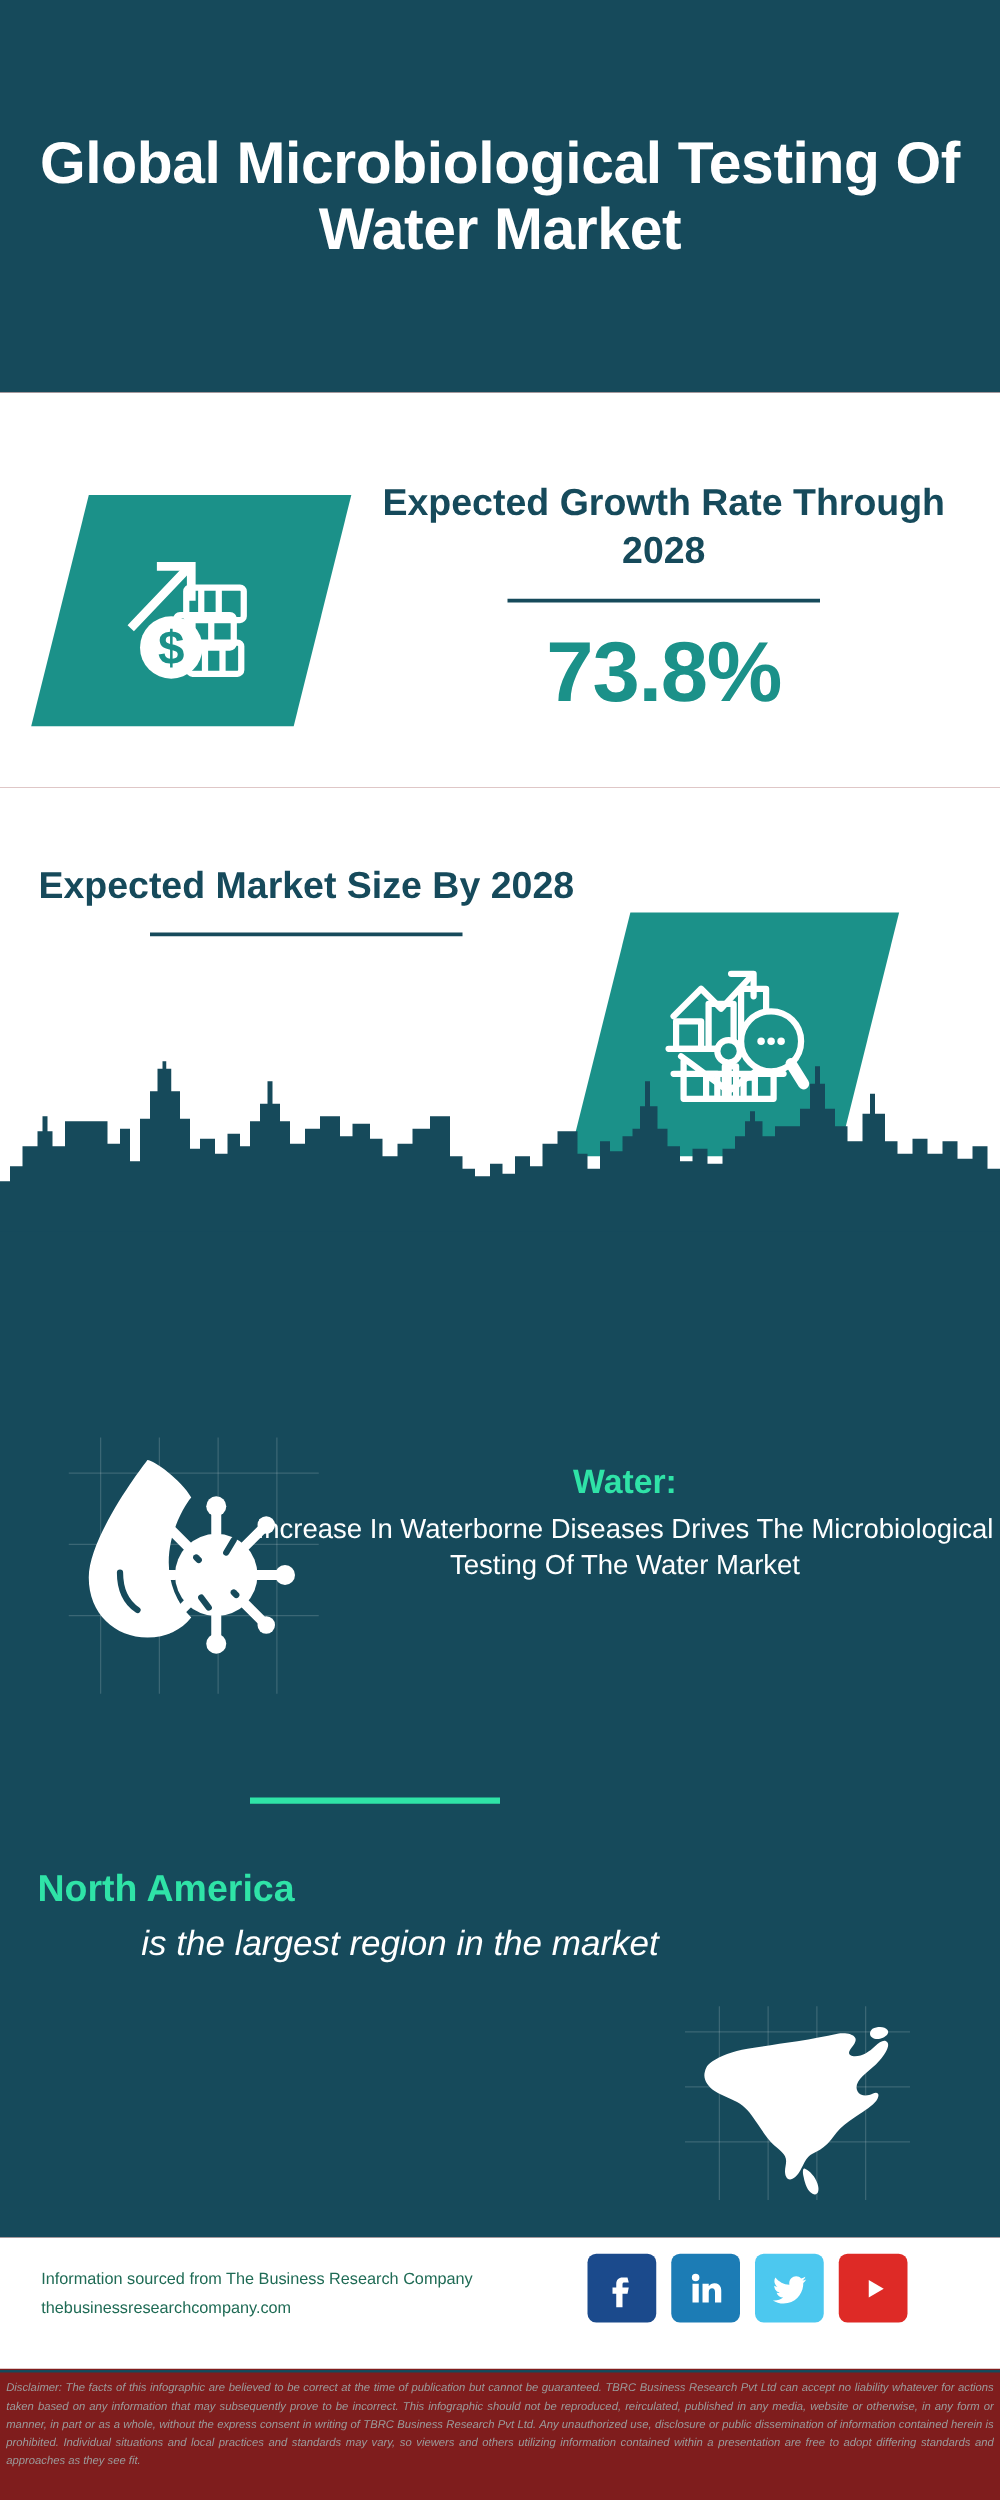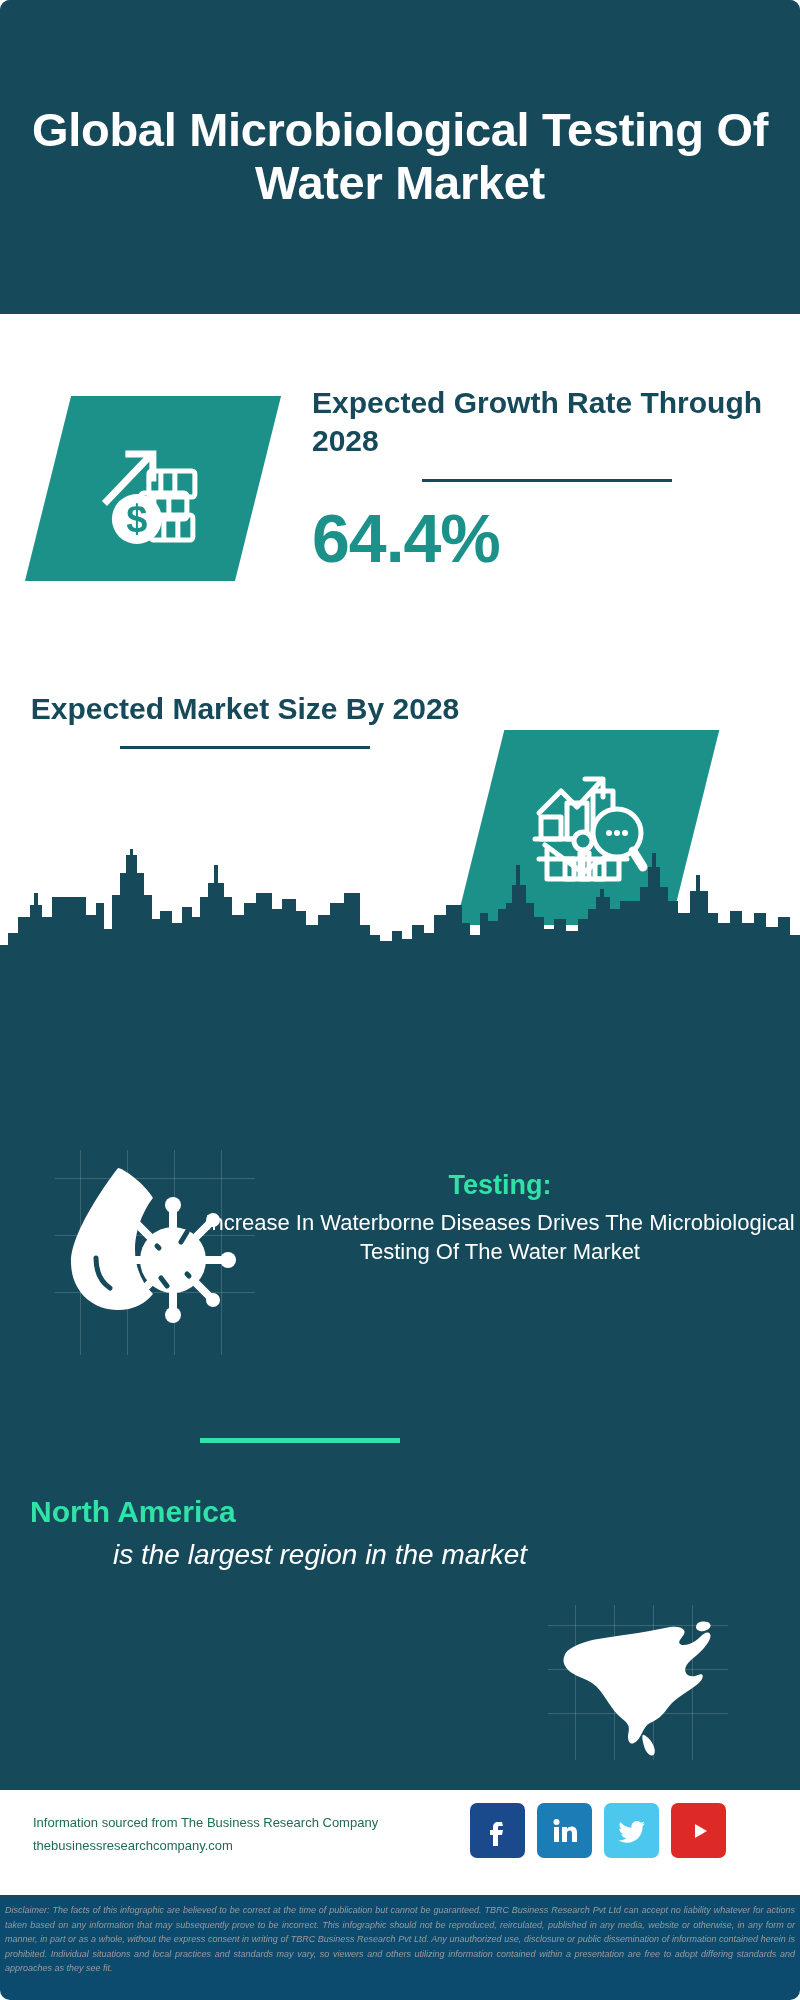--- a/index.html
+++ b/index.html
@@ -14,8 +14,7 @@
     width:800px;
     height:2000px;
     overflow:hidden;
-    background:#0c4a6e;
-    border-radius:10px;
+    background:#7f1d1d;
   }
 
   

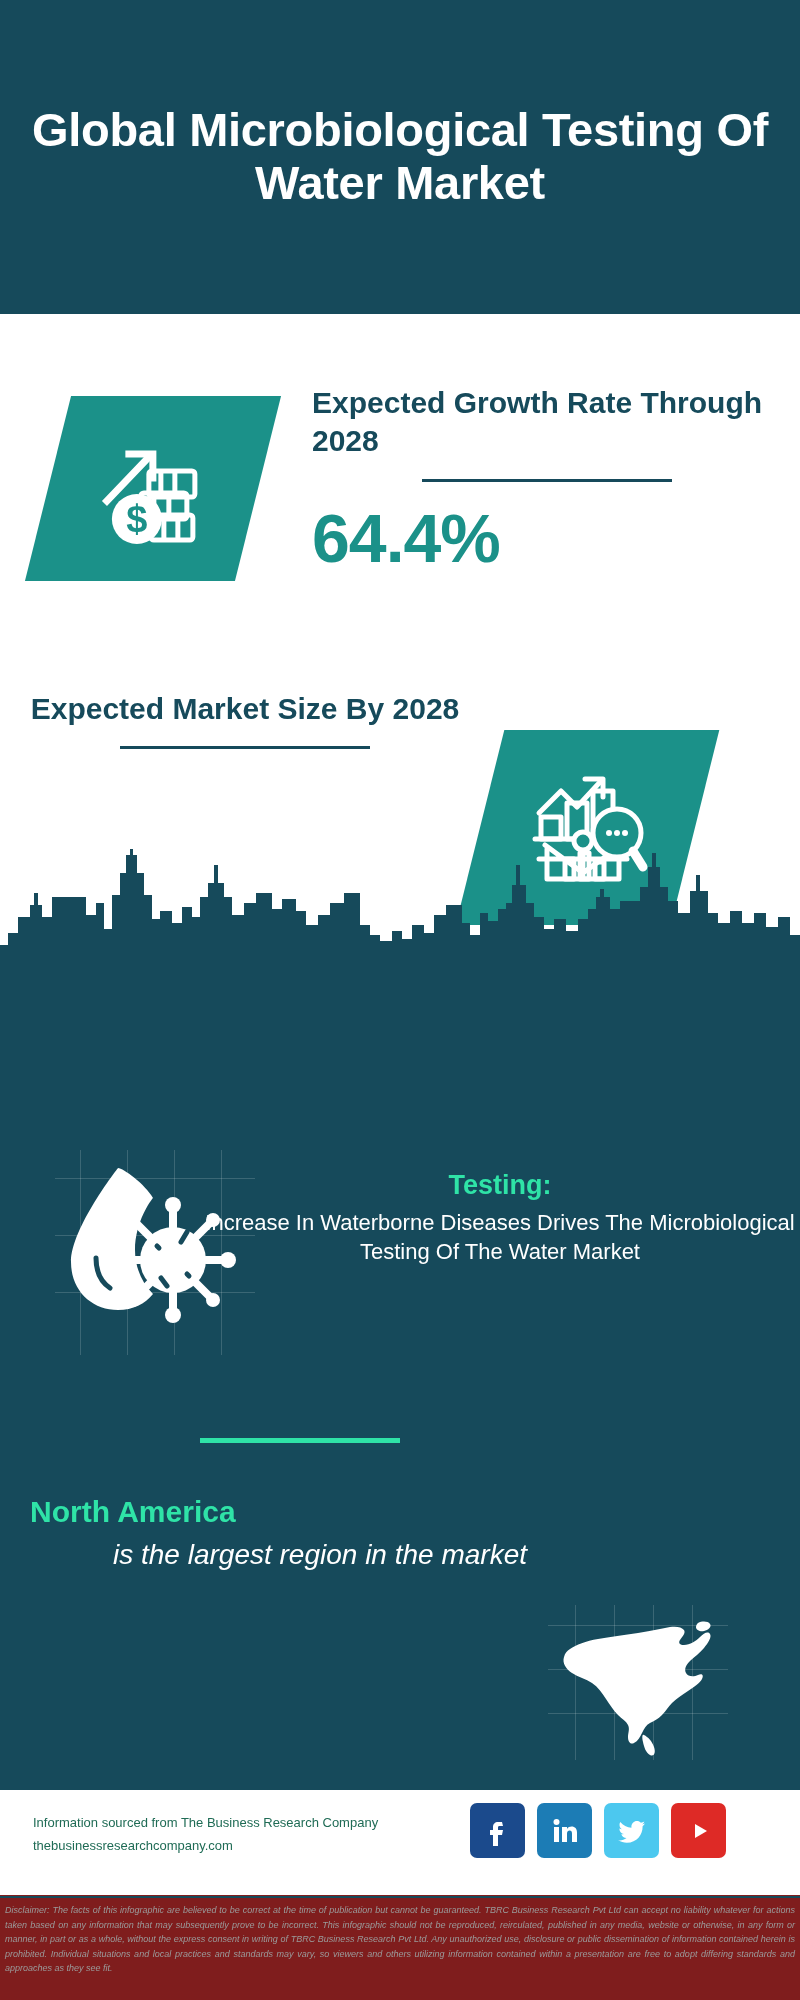--- a/index.html
+++ b/index.html
@@ -51,7 +51,8 @@
   }
   .para-left .icon-wrap{transform:skewX(14deg);}
   .growth-text{
-    position:absolute;left:312px;top:70px;width:470px;
+    position:absolute;left:296px;top:70px;width:470px;
+    text-align:center;
   }
   .kicker{
     color:#164a5b;

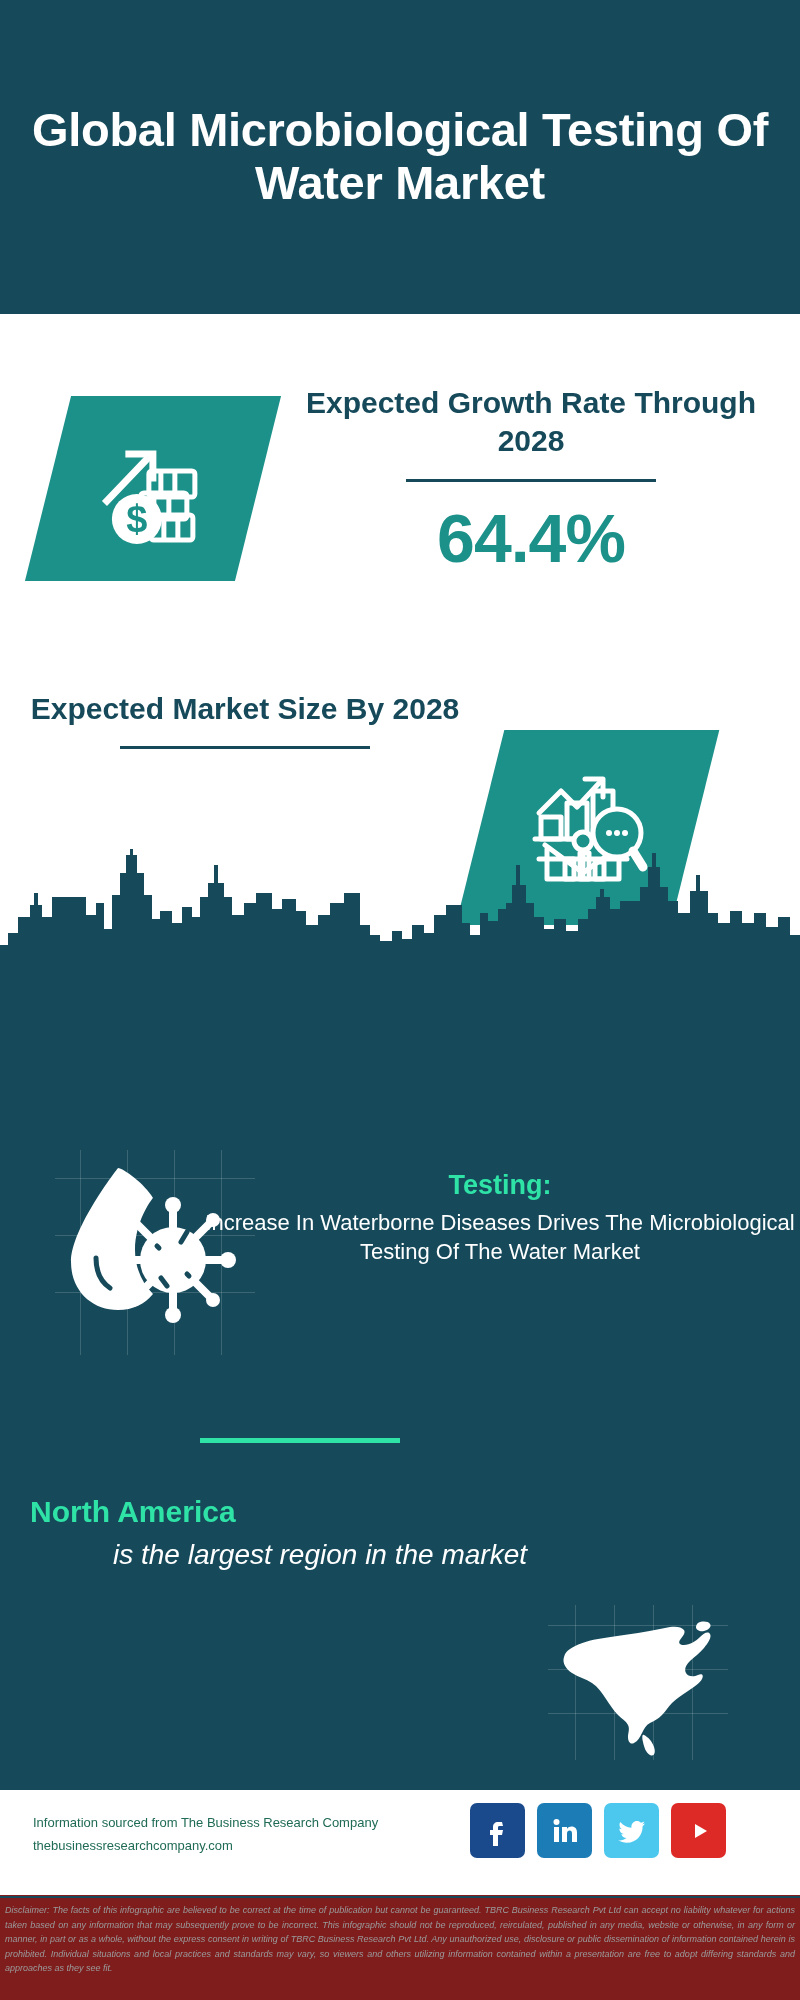--- a/index.html
+++ b/index.html
@@ -212,7 +212,7 @@
     <div class="growth-text">
       <div class="kicker">Expected Growth Rate Through 2028</div>
       <div class="rule-dark"></div>
-      <div class="bigval">64.4%</div>
+      <div class="bigval">73.8%</div>
     </div>
   </div>
 

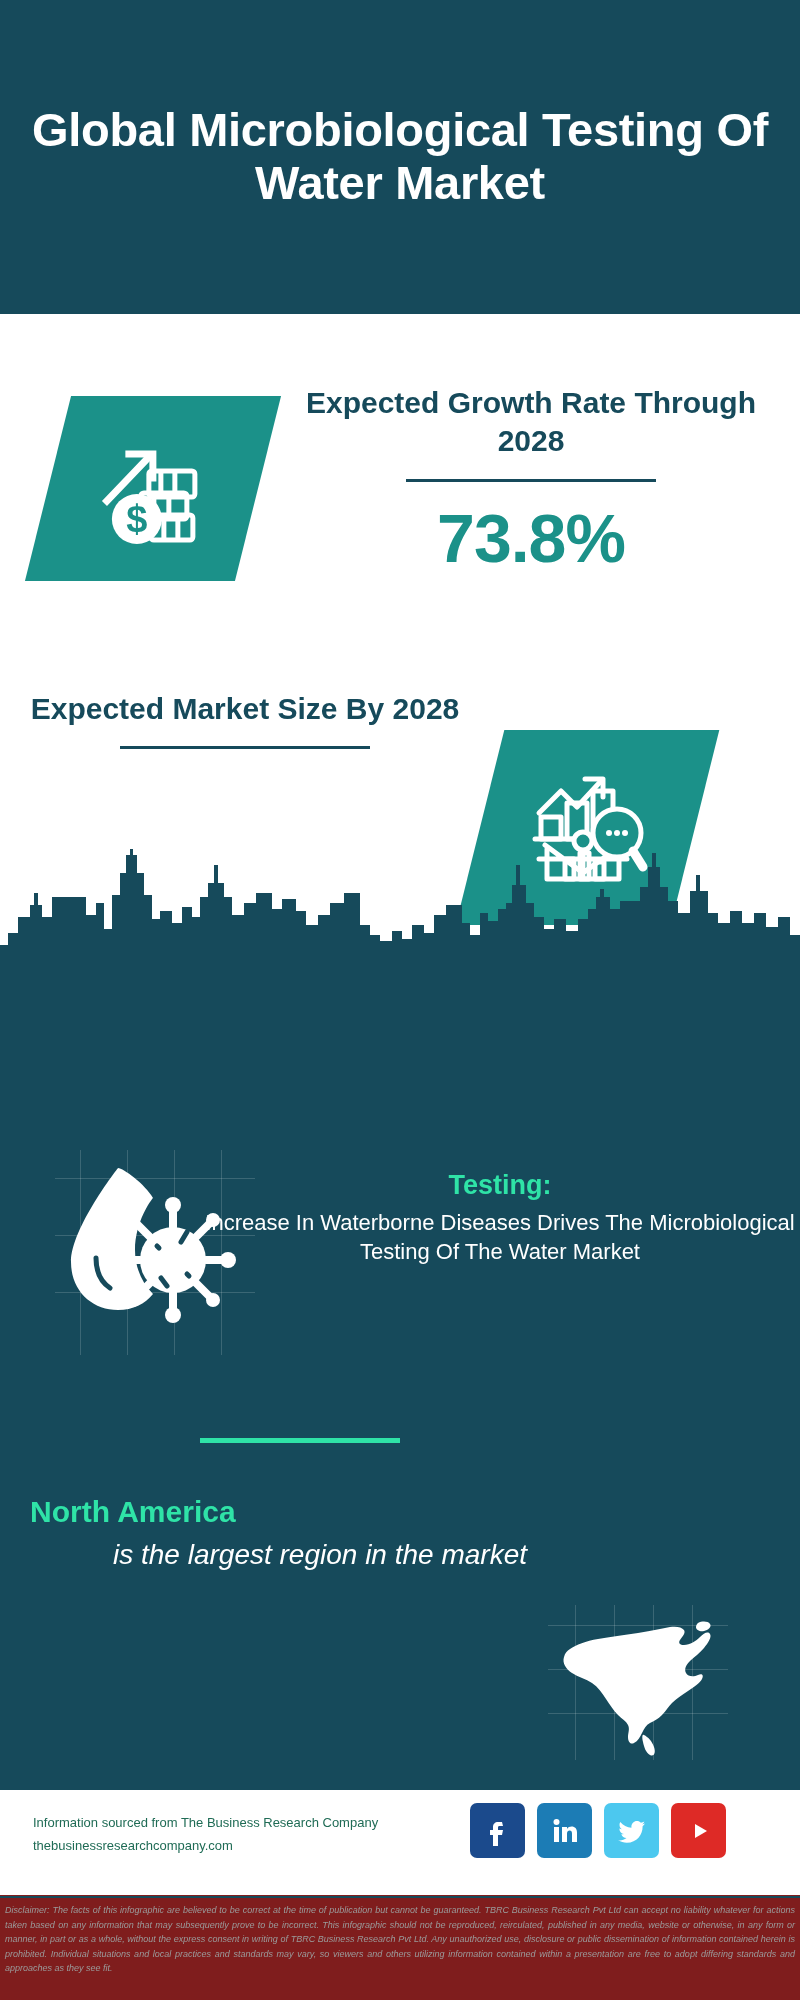--- a/index.html
+++ b/index.html
@@ -317,7 +317,7 @@
     </svg>
   </div>
 
-  <div class="driver-head">Testing:</div>
+  <div class="driver-head">Water:</div>
   <div class="driver-body">Increase In Waterborne Diseases Drives The Microbiological Testing Of The Water Market</div>
 
   <div class="mint-rule"></div>

